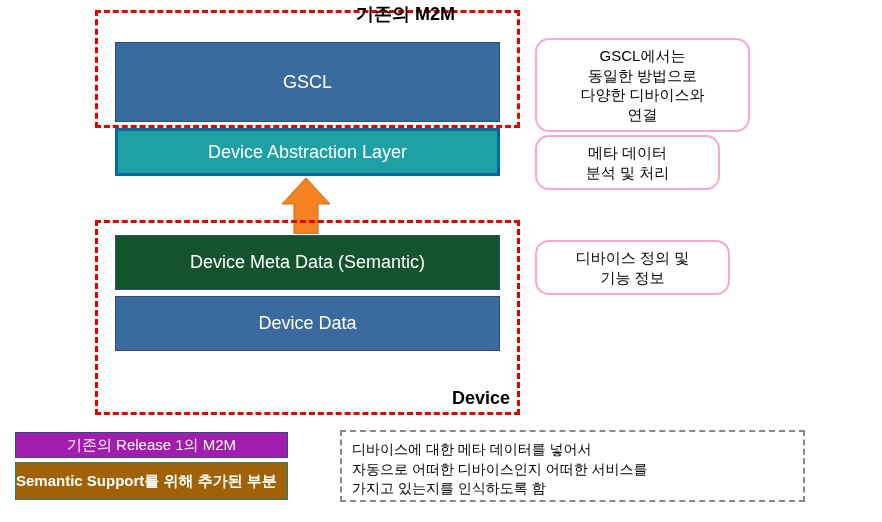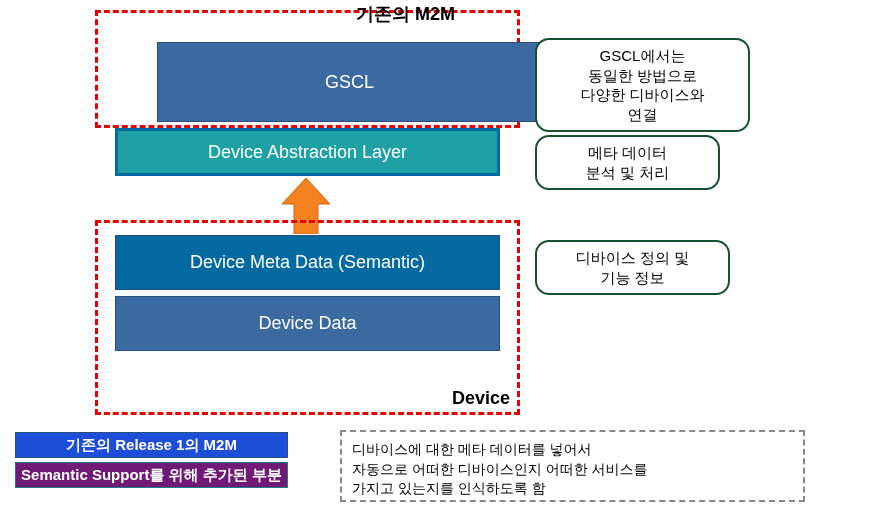--- a/index.html
+++ b/index.html
@@ -80,7 +80,7 @@
     .callout {
       position: absolute;
       background: #fff;
-      border: 2px solid #14532d;
+      border: 2px solid #f9a8d4;
       border-radius: 14px;
       padding: 6px 12px;
       text-align: center;

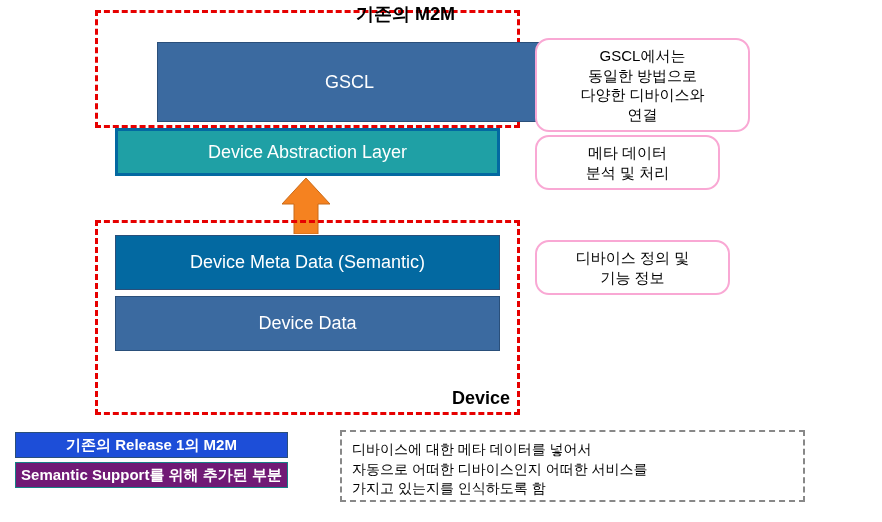--- a/index.html
+++ b/index.html
@@ -55,7 +55,6 @@
       width: 385px; height: 80px;
       background: #3b6aa0;
       border: 1px solid #2a4f7a;
-      margin-left: 42px;
     }
     .dal-block {
       left: 115px; top: 128px;

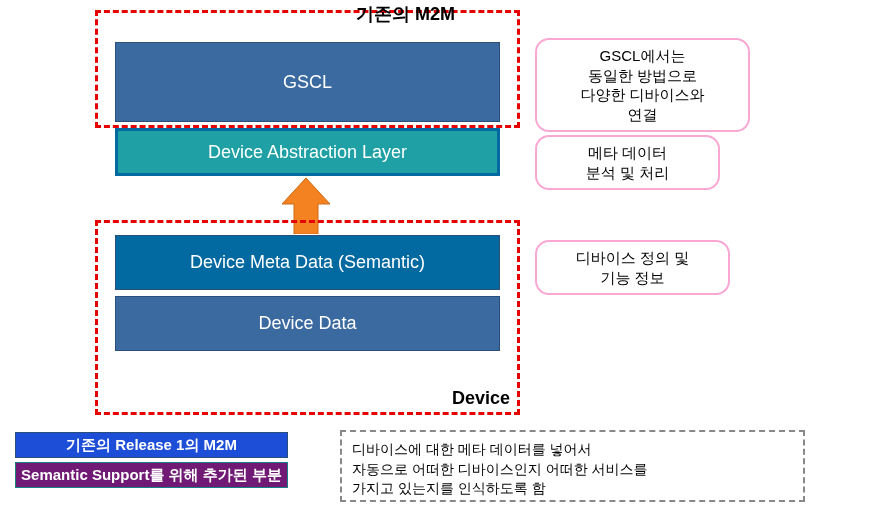--- a/index.html
+++ b/index.html
@@ -65,7 +65,7 @@
     .meta-block {
       left: 115px; top: 235px;
       width: 385px; height: 55px;
-      background: #0369a1;
+      background: #14532d;
       border: 1px solid #2a4f7a;
     }
     .data-block {

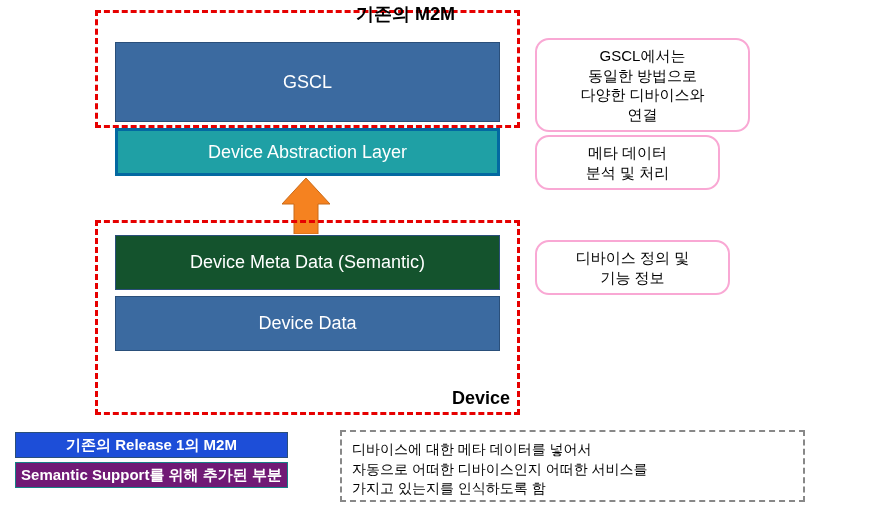--- a/index.html
+++ b/index.html
@@ -104,12 +104,12 @@
       position: absolute;
       left: 15px; top: 432px;
       width: 273px; height: 26px;
-      background: #1d4ed8;
+      background: #a21caf;
       border: 1px solid #2a4f7a;
       color: #fff;
       text-align: center;
       font-size: 15px;
-      font-weight: bold;
+      font-weight: normal;
       display: flex;
       align-items: center;
       justify-content: center;

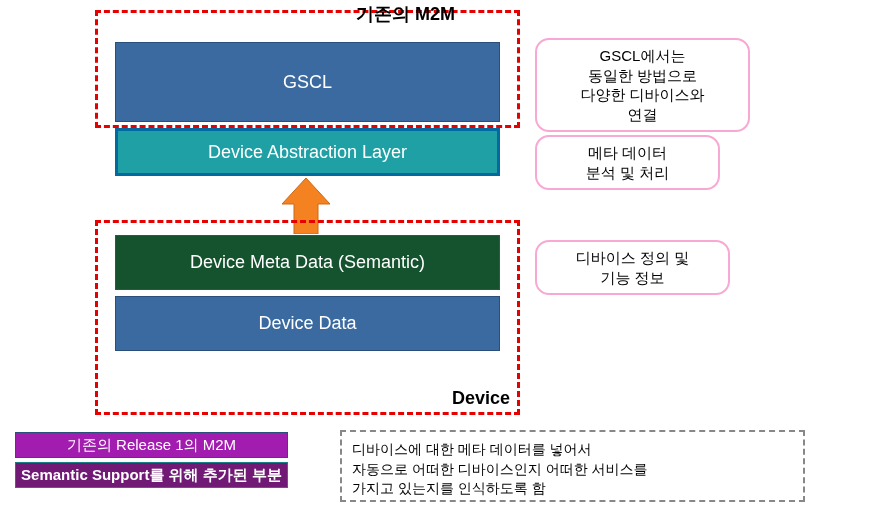--- a/index.html
+++ b/index.html
@@ -117,8 +117,8 @@
     .legend2 {
       position: absolute;
       left: 15px; top: 462px;
-      width: 273px; height: 26px;
-      background: #701a75;
+      width: 273px; height: 38px;
+      background: #a16207;
       border: 1px solid #168085;
       color: #fff;
       text-align: center;
@@ -126,7 +126,7 @@
       font-weight: bold;
       display: flex;
       align-items: center;
-      justify-content: center;
+      justify-content: flex-start;
     }
     .note-box {
       position: absolute;

